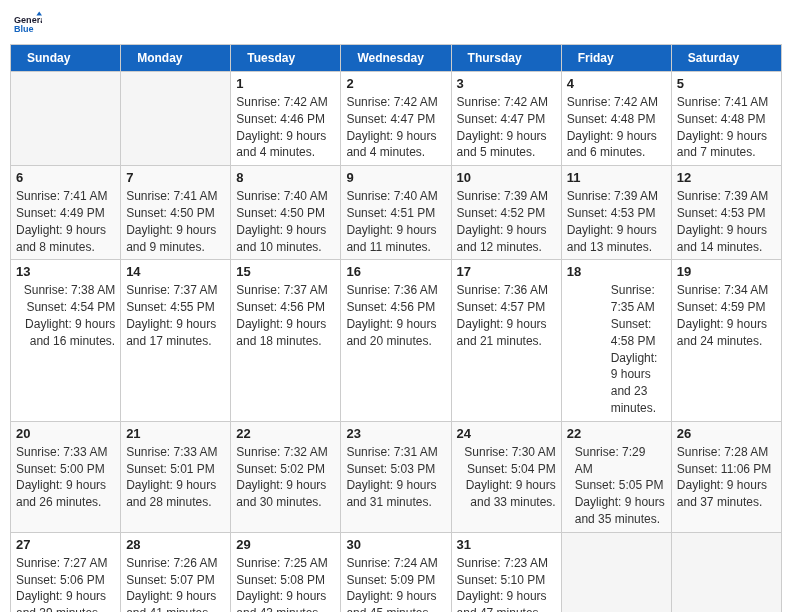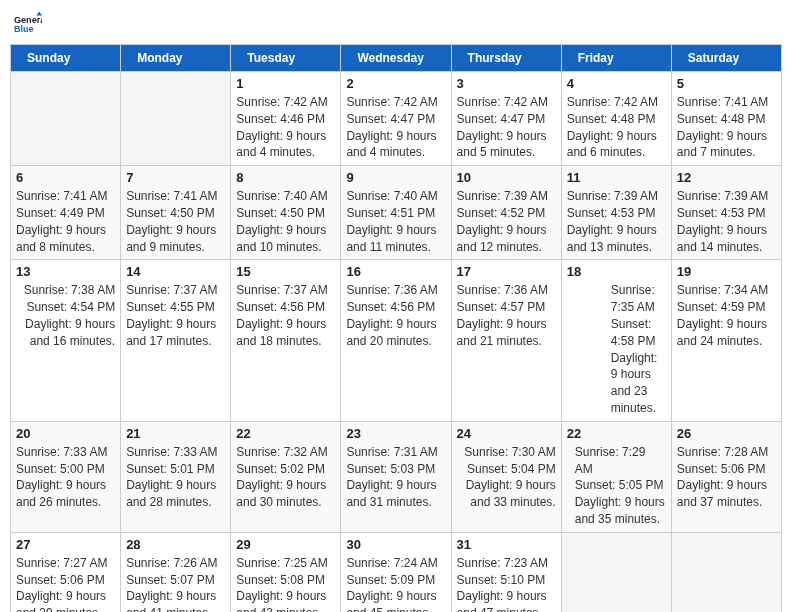--- a/index.html
+++ b/index.html
@@ -298,7 +298,7 @@
         <td>
           <div class="day-num">26</div>
           <div class="day-info" style="white-space: pre-line;">Sunrise: 7:28 AM
-Sunset: 5:06 PM
+Sunset: 11:06 PM
 Daylight: 9 hours
 and 37 minutes.</div>
         </td>

